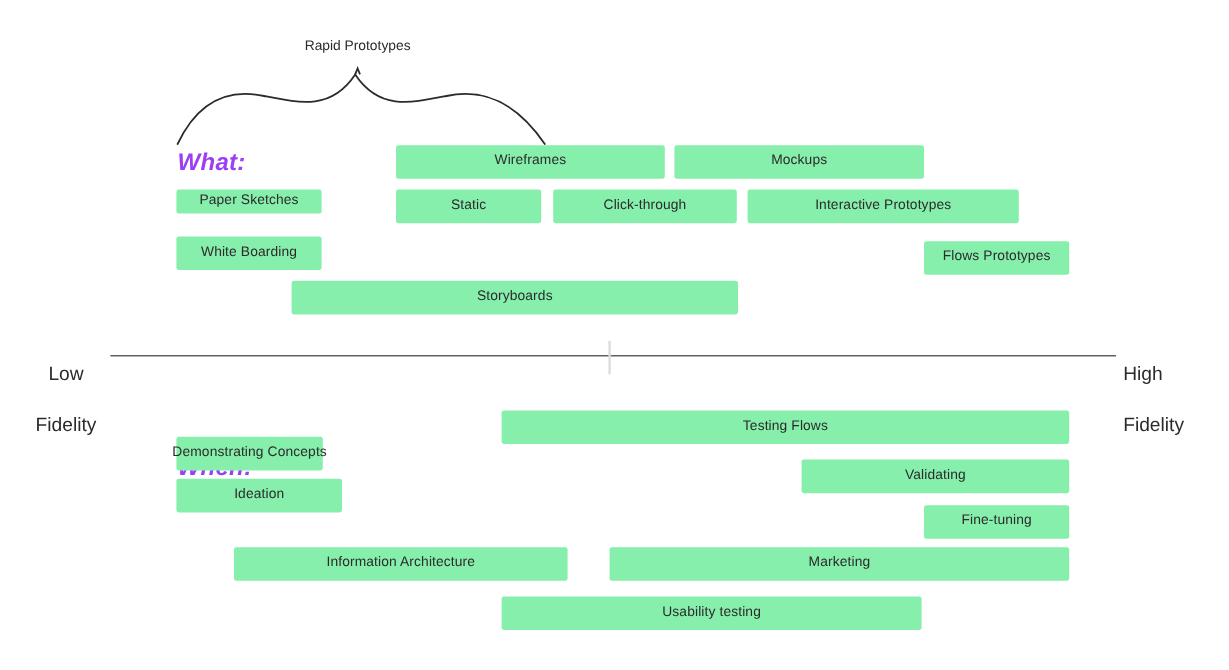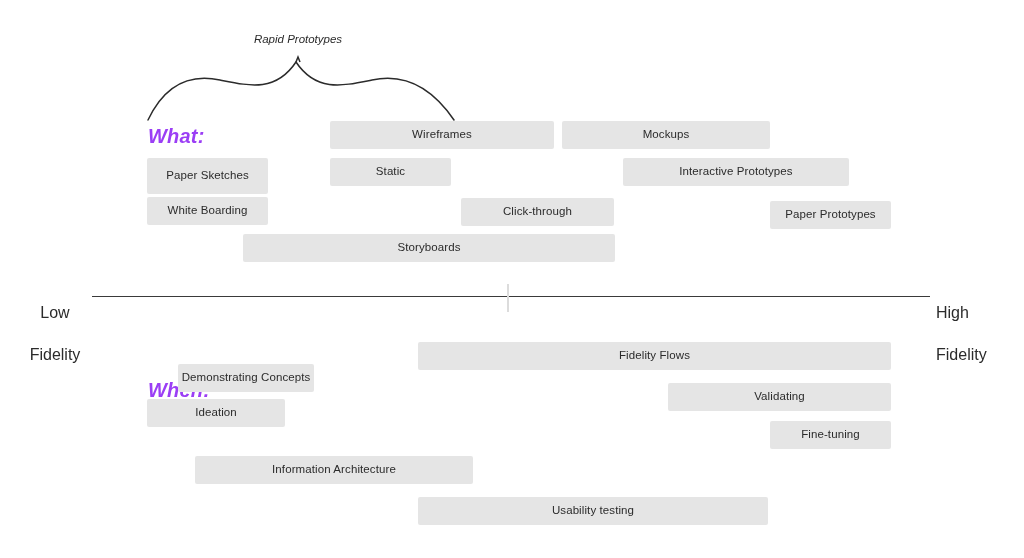--- a/index.html
+++ b/index.html
@@ -89,7 +89,7 @@
 
 <div id="stage">
 
-  <div class="brace-caption" style="left:238px; top:33px; width:120px;font-style:italic;">Rapid Prototypes</div>
+  <div class="brace-caption" style="left:238px; top:33px; width:120px;">Rapid Prototypes</div>
 
   <svg id="brace-svg" width="330" height="74" viewBox="0 0 330 74">
     <path d="M8 72 C 26 34, 52 26, 80 32 C 110 38, 136 44, 156 14

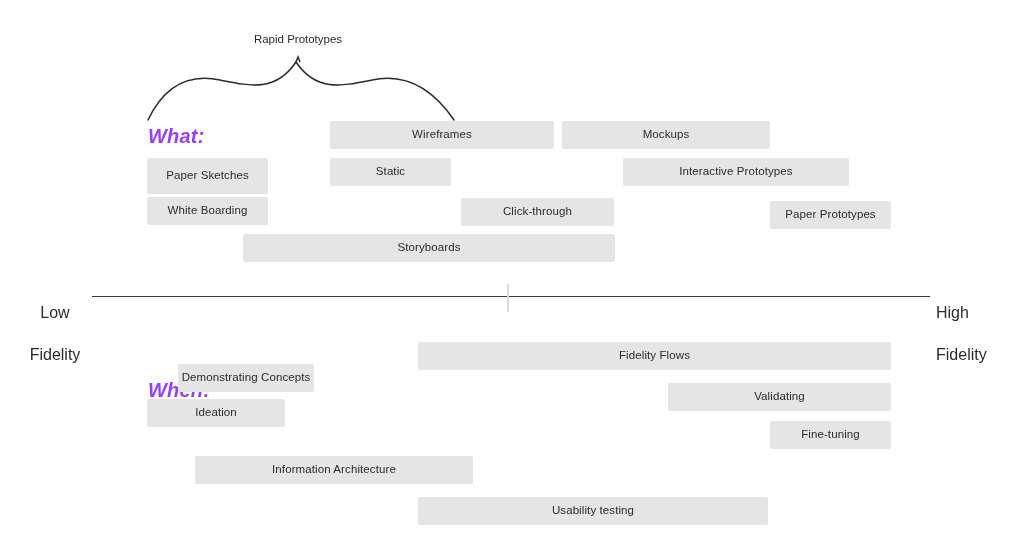--- a/index.html
+++ b/index.html
@@ -20,7 +20,7 @@
   
   .box {
     position: absolute;
-    background: #e5e5e5;
+    background: #86efac;
     border-radius: 2px;
     display: flex;
     align-items: center;

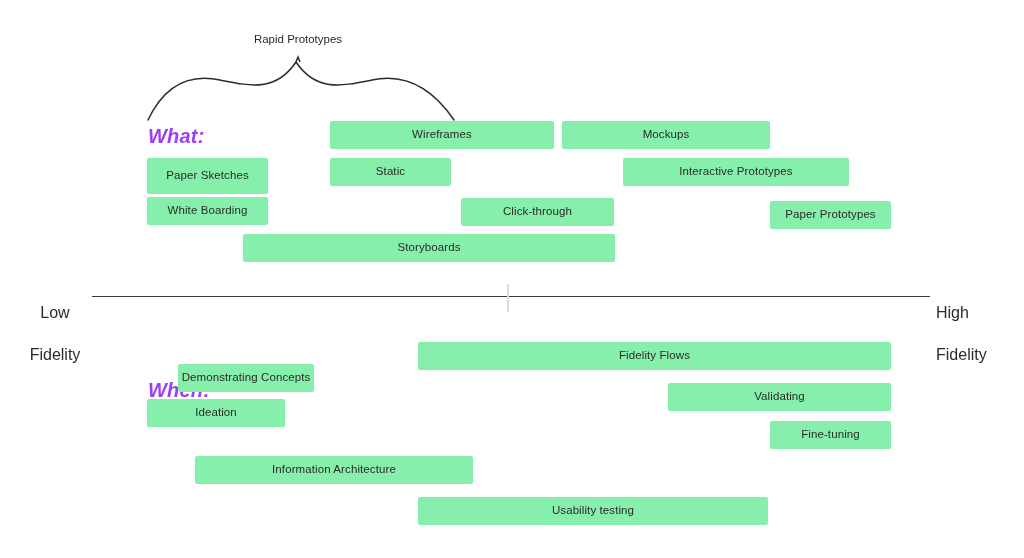--- a/index.html
+++ b/index.html
@@ -102,7 +102,7 @@
   <div class="box" style="left:330px; top:121px; width:224px; height:28px;">Wireframes</div>
   <div class="box" style="left:562px; top:121px; width:208px; height:28px;">Mockups</div>
 
-  <div class="box" style="left:147px; top:158px; width:121px; height:36px;">Paper Sketches</div>
+  <div class="box" style="left:147px; top:158px; width:121px; height:20px;">Paper Sketches</div>
   <div class="box" style="left:330px; top:158px; width:121px; height:28px;">Static</div>
   <div class="box" style="left:461px; top:158px; width:153px; height:28px;margin-top:40px;">Click-through</div>
   <div class="box" style="left:623px; top:158px; width:226px; height:28px;">Interactive Prototypes</div>

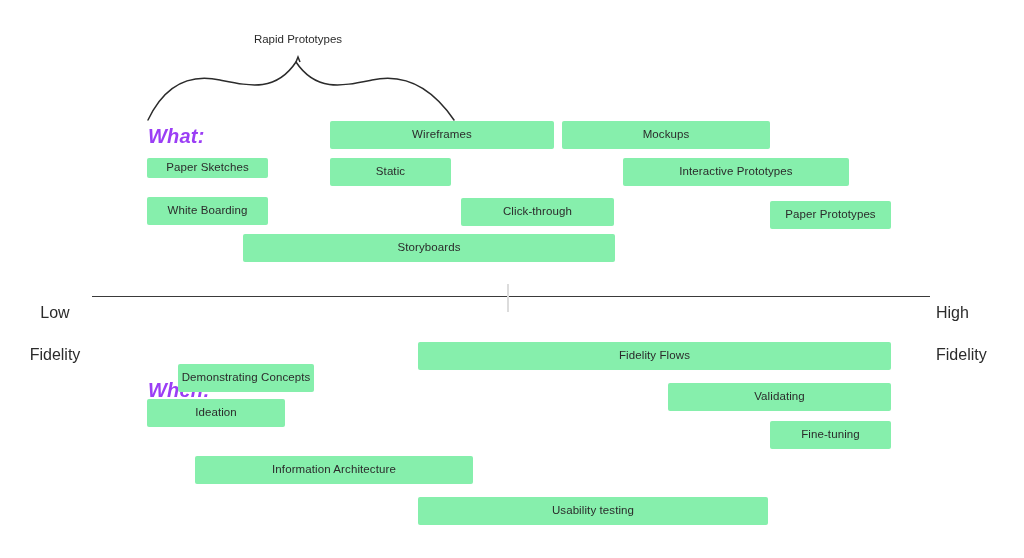--- a/index.html
+++ b/index.html
@@ -104,7 +104,7 @@
 
   <div class="box" style="left:147px; top:158px; width:121px; height:20px;">Paper Sketches</div>
   <div class="box" style="left:330px; top:158px; width:121px; height:28px;">Static</div>
-  <div class="box" style="left:461px; top:158px; width:153px; height:28px;margin-top:40px;">Click-through</div>
+  <div class="box" style="left:461px; top:158px; width:153px; height:28px;">Click-through</div>
   <div class="box" style="left:623px; top:158px; width:226px; height:28px;">Interactive Prototypes</div>
 
   <div class="box" style="left:147px; top:197px; width:121px; height:28px;">White Boarding</div>

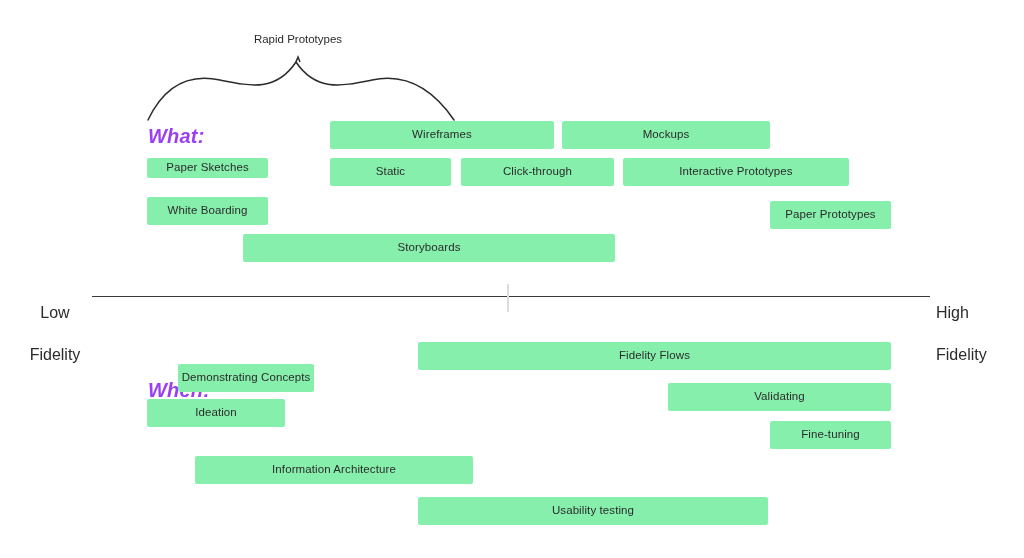--- a/index.html
+++ b/index.html
@@ -108,7 +108,7 @@
   <div class="box" style="left:623px; top:158px; width:226px; height:28px;">Interactive Prototypes</div>
 
   <div class="box" style="left:147px; top:197px; width:121px; height:28px;">White Boarding</div>
-  <div class="box" style="left:770px; top:201px; width:121px; height:28px;">Paper Prototypes</div>
+  <div class="box" style="left:770px; top:201px; width:121px; height:28px;">Flows Prototypes</div>
 
   <div class="box" style="left:199px; top:234px; width:372px; height:28px;margin-left:44px;">Storyboards</div>
 

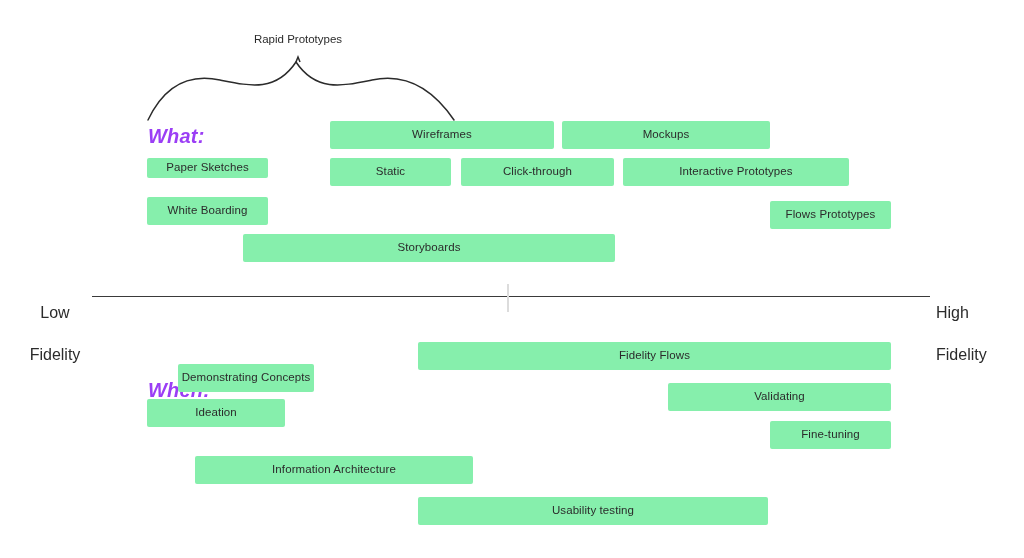--- a/index.html
+++ b/index.html
@@ -126,7 +126,7 @@
 
   <div class="section-label" style="left:148px; top:331px;margin-top:48px;">When:</div>
 
-  <div class="box" style="left:418px; top:342px; width:473px; height:28px;">Fidelity Flows</div>
+  <div class="box" style="left:418px; top:342px; width:473px; height:28px;">Testing Flows</div>
 
   <div class="box" style="left:147px; top:364px; width:136px; height:28px;margin-left:31px;">Demonstrating Concepts</div>
   <div class="box" style="left:668px; top:383px; width:223px; height:28px;">Validating</div>

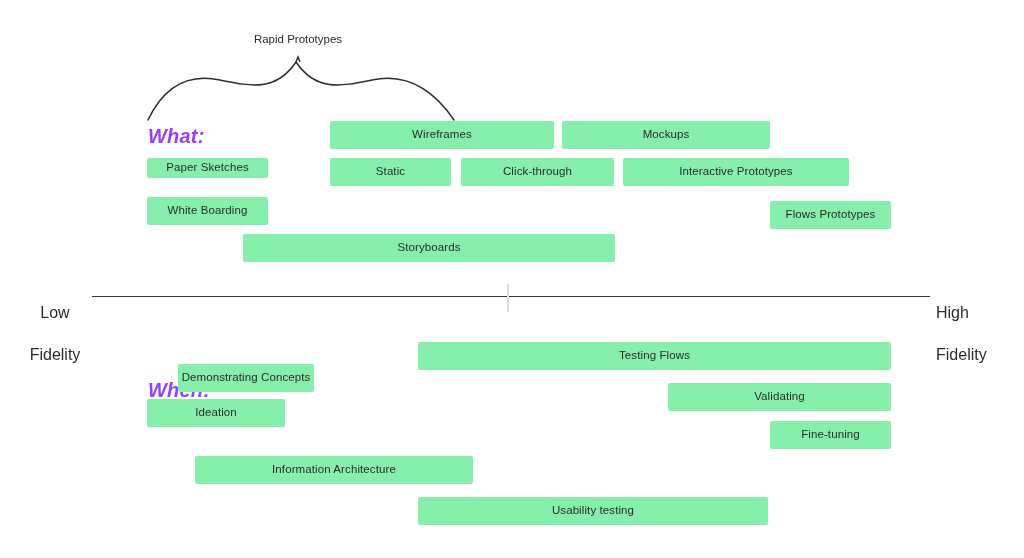--- a/index.html
+++ b/index.html
@@ -128,7 +128,7 @@
 
   <div class="box" style="left:418px; top:342px; width:473px; height:28px;">Testing Flows</div>
 
-  <div class="box" style="left:147px; top:364px; width:136px; height:28px;margin-left:31px;">Demonstrating Concepts</div>
+  <div class="box" style="left:147px; top:364px; width:122px; height:28px;">Demonstrating Concepts</div>
   <div class="box" style="left:668px; top:383px; width:223px; height:28px;">Validating</div>
 
   <div class="box" style="left:147px; top:399px; width:138px; height:28px;">Ideation</div>

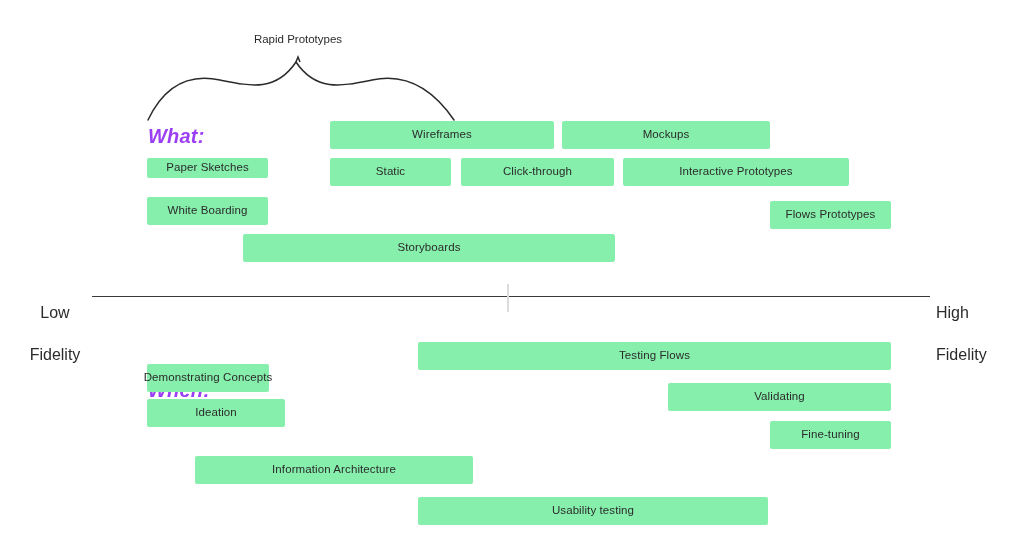--- a/index.html
+++ b/index.html
@@ -135,6 +135,7 @@
   <div class="box" style="left:770px; top:421px; width:121px; height:28px;">Fine-tuning</div>
 
   <div class="box" style="left:195px; top:456px; width:278px; height:28px;">Information Architecture</div>
+  <div class="box" style="left:508px; top:456px; width:383px; height:28px;">Marketing</div>
 
   <div class="box" style="left:418px; top:497px; width:350px; height:28px;">Usability testing</div>
 

